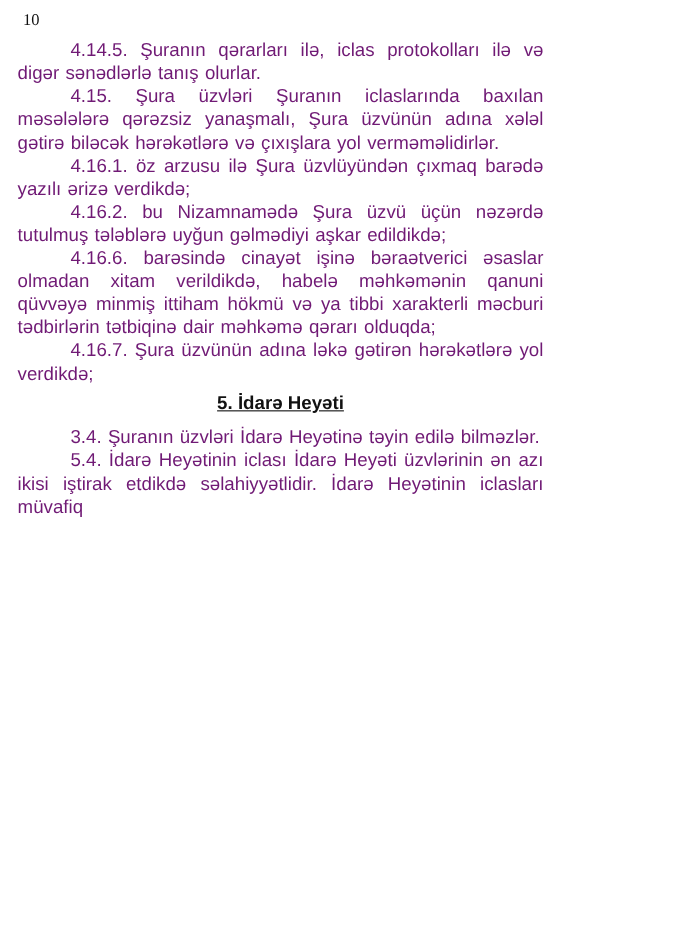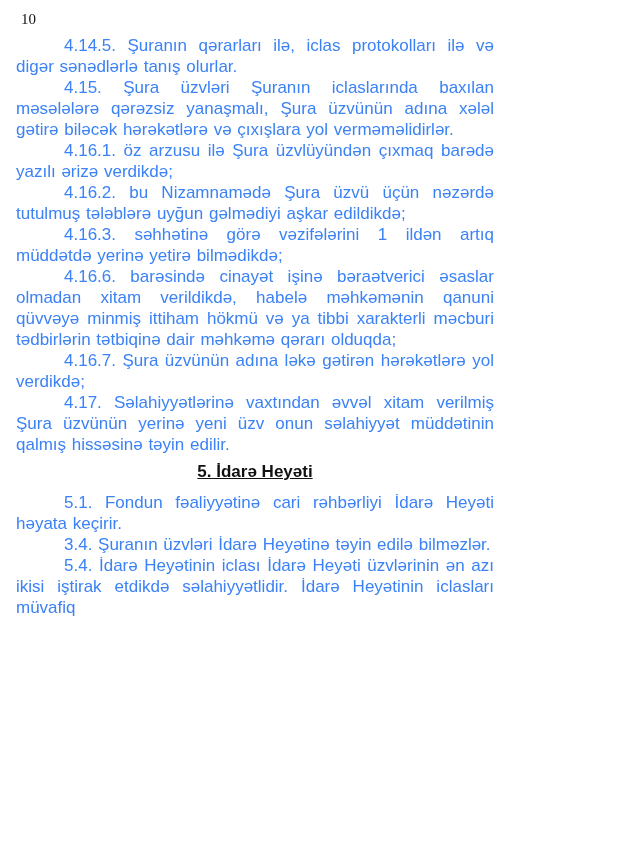--- a/index.html
+++ b/index.html
@@ -37,7 +37,7 @@
     text-align-last: left;
     text-indent: 48px;
     word-spacing: 1px;
-    color: #3b82f6;
+    color: #701a75;
   }
   .section-heading {
     font-size: 17px;

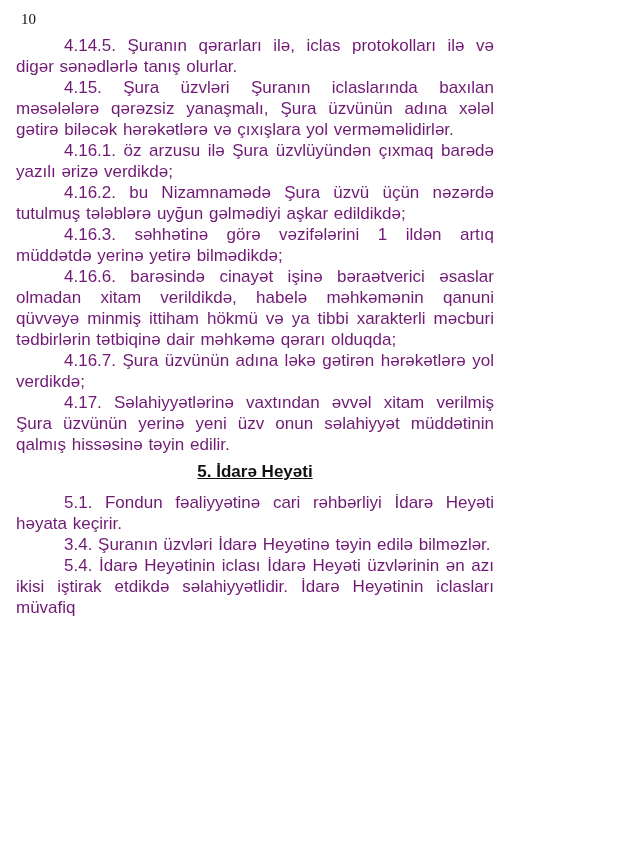--- a/index.html
+++ b/index.html
@@ -60,7 +60,6 @@
   <p class="body-par">4.15. Şura üzvləri Şuranın iclaslarında baxılan məsələlərə qərəzsiz yanaşmalı, Şura üzvünün adına xələl gətirə biləcək hərəkətlərə və çıxışlara yol verməməlidirlər.</p>
   <p class="body-par">4.16.1. öz arzusu ilə Şura üzvlüyündən çıxmaq barədə yazılı ərizə verdikdə;</p>
   <p class="body-par">4.16.2. bu Nizamnamədə Şura üzvü üçün nəzərdə tutulmuş tələblərə uyğun gəlmədiyi aşkar edildikdə;</p>
-  <p class="body-par">4.16.3. səhhətinə görə vəzifələrini 1 ildən artıq müddətdə yerinə yetirə bilmədikdə;</p>
   <p class="body-par">4.16.6. barəsində cinayət işinə bəraətverici əsaslar olmadan xitam verildikdə, habelə məhkəmənin qanuni qüvvəyə minmiş ittiham hökmü və ya tibbi xarakterli məcburi tədbirlərin tətbiqinə dair məhkəmə qərarı olduqda;</p>
   <p class="body-par">4.16.7. Şura üzvünün adına ləkə gətirən hərəkətlərə yol verdikdə;</p>
   <p class="body-par">4.17. Səlahiyyətlərinə vaxtından əvvəl xitam verilmiş Şura üzvünün yerinə yeni üzv onun səlahiyyət müddətinin qalmış hissəsinə təyin edilir.</p>

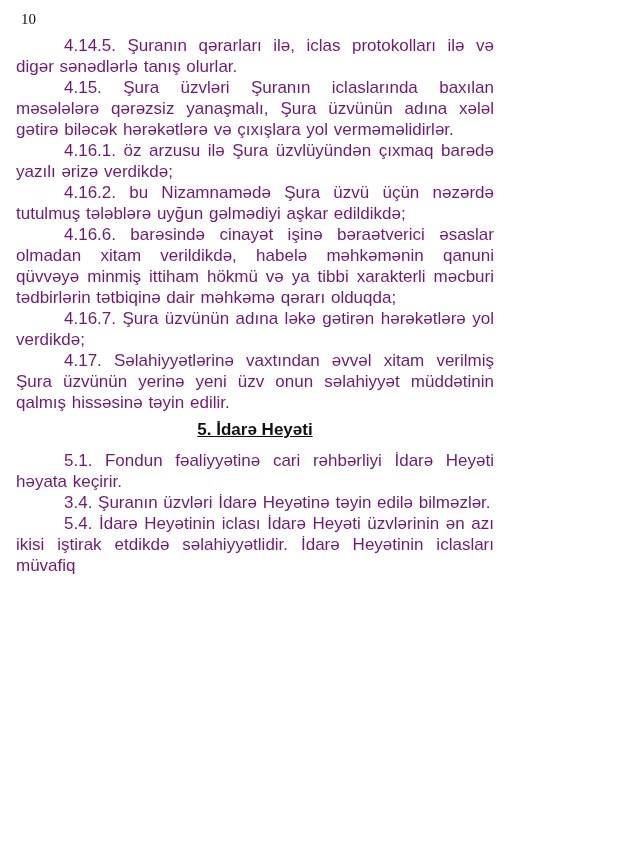--- a/index.html
+++ b/index.html
@@ -62,7 +62,6 @@
   <p class="body-par">4.16.2. bu Nizamnamədə Şura üzvü üçün nəzərdə tutulmuş tələblərə uyğun gəlmədiyi aşkar edildikdə;</p>
   <p class="body-par">4.16.6. barəsində cinayət işinə bəraətverici əsaslar olmadan xitam verildikdə, habelə məhkəmənin qanuni qüvvəyə minmiş ittiham hökmü və ya tibbi xarakterli məcburi tədbirlərin tətbiqinə dair məhkəmə qərarı olduqda;</p>
   <p class="body-par">4.16.7. Şura üzvünün adına ləkə gətirən hərəkətlərə yol verdikdə;</p>
-  <p class="body-par">4.17. Səlahiyyətlərinə vaxtından əvvəl xitam verilmiş Şura üzvünün yerinə yeni üzv onun səlahiyyət müddətinin qalmış hissəsinə təyin edilir.</p>
 
   <h2 class="section-heading">5. İdarə Heyəti</h2>
 

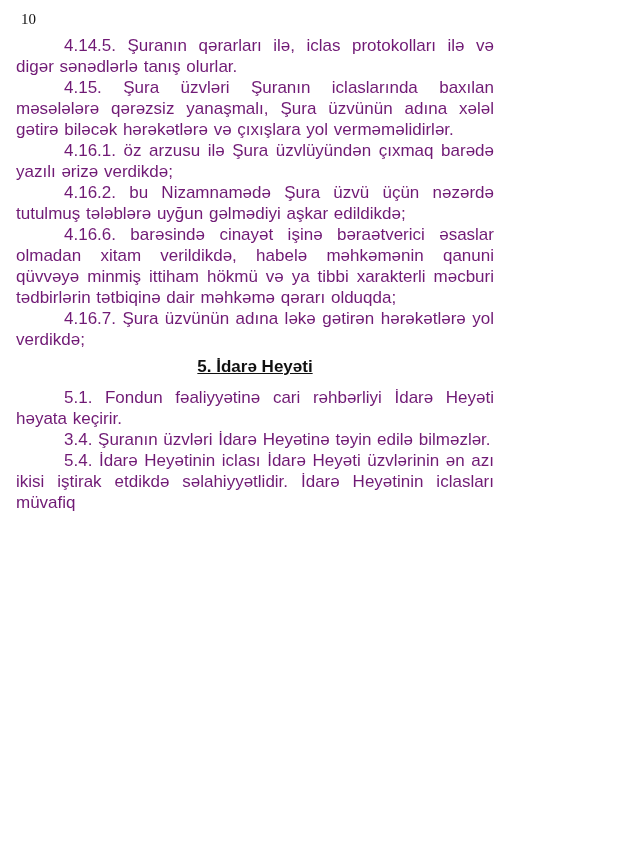--- a/index.html
+++ b/index.html
@@ -65,7 +65,6 @@
 
   <h2 class="section-heading">5. İdarə Heyəti</h2>
 
-  <p class="body-par">5.1. Fondun fəaliyyətinə cari rəhbərliyi İdarə Heyəti həyata keçirir.</p>
   <p class="body-par">3.4. Şuranın üzvləri İdarə Heyətinə təyin edilə bilməzlər.</p>
   <p class="body-par">5.4. İdarə Heyətinin iclası İdarə Heyəti üzvlərinin ən azı ikisi iştirak etdikdə səlahiyyətlidir. İdarə Heyətinin iclasları müvafiq</p>
 </div>

